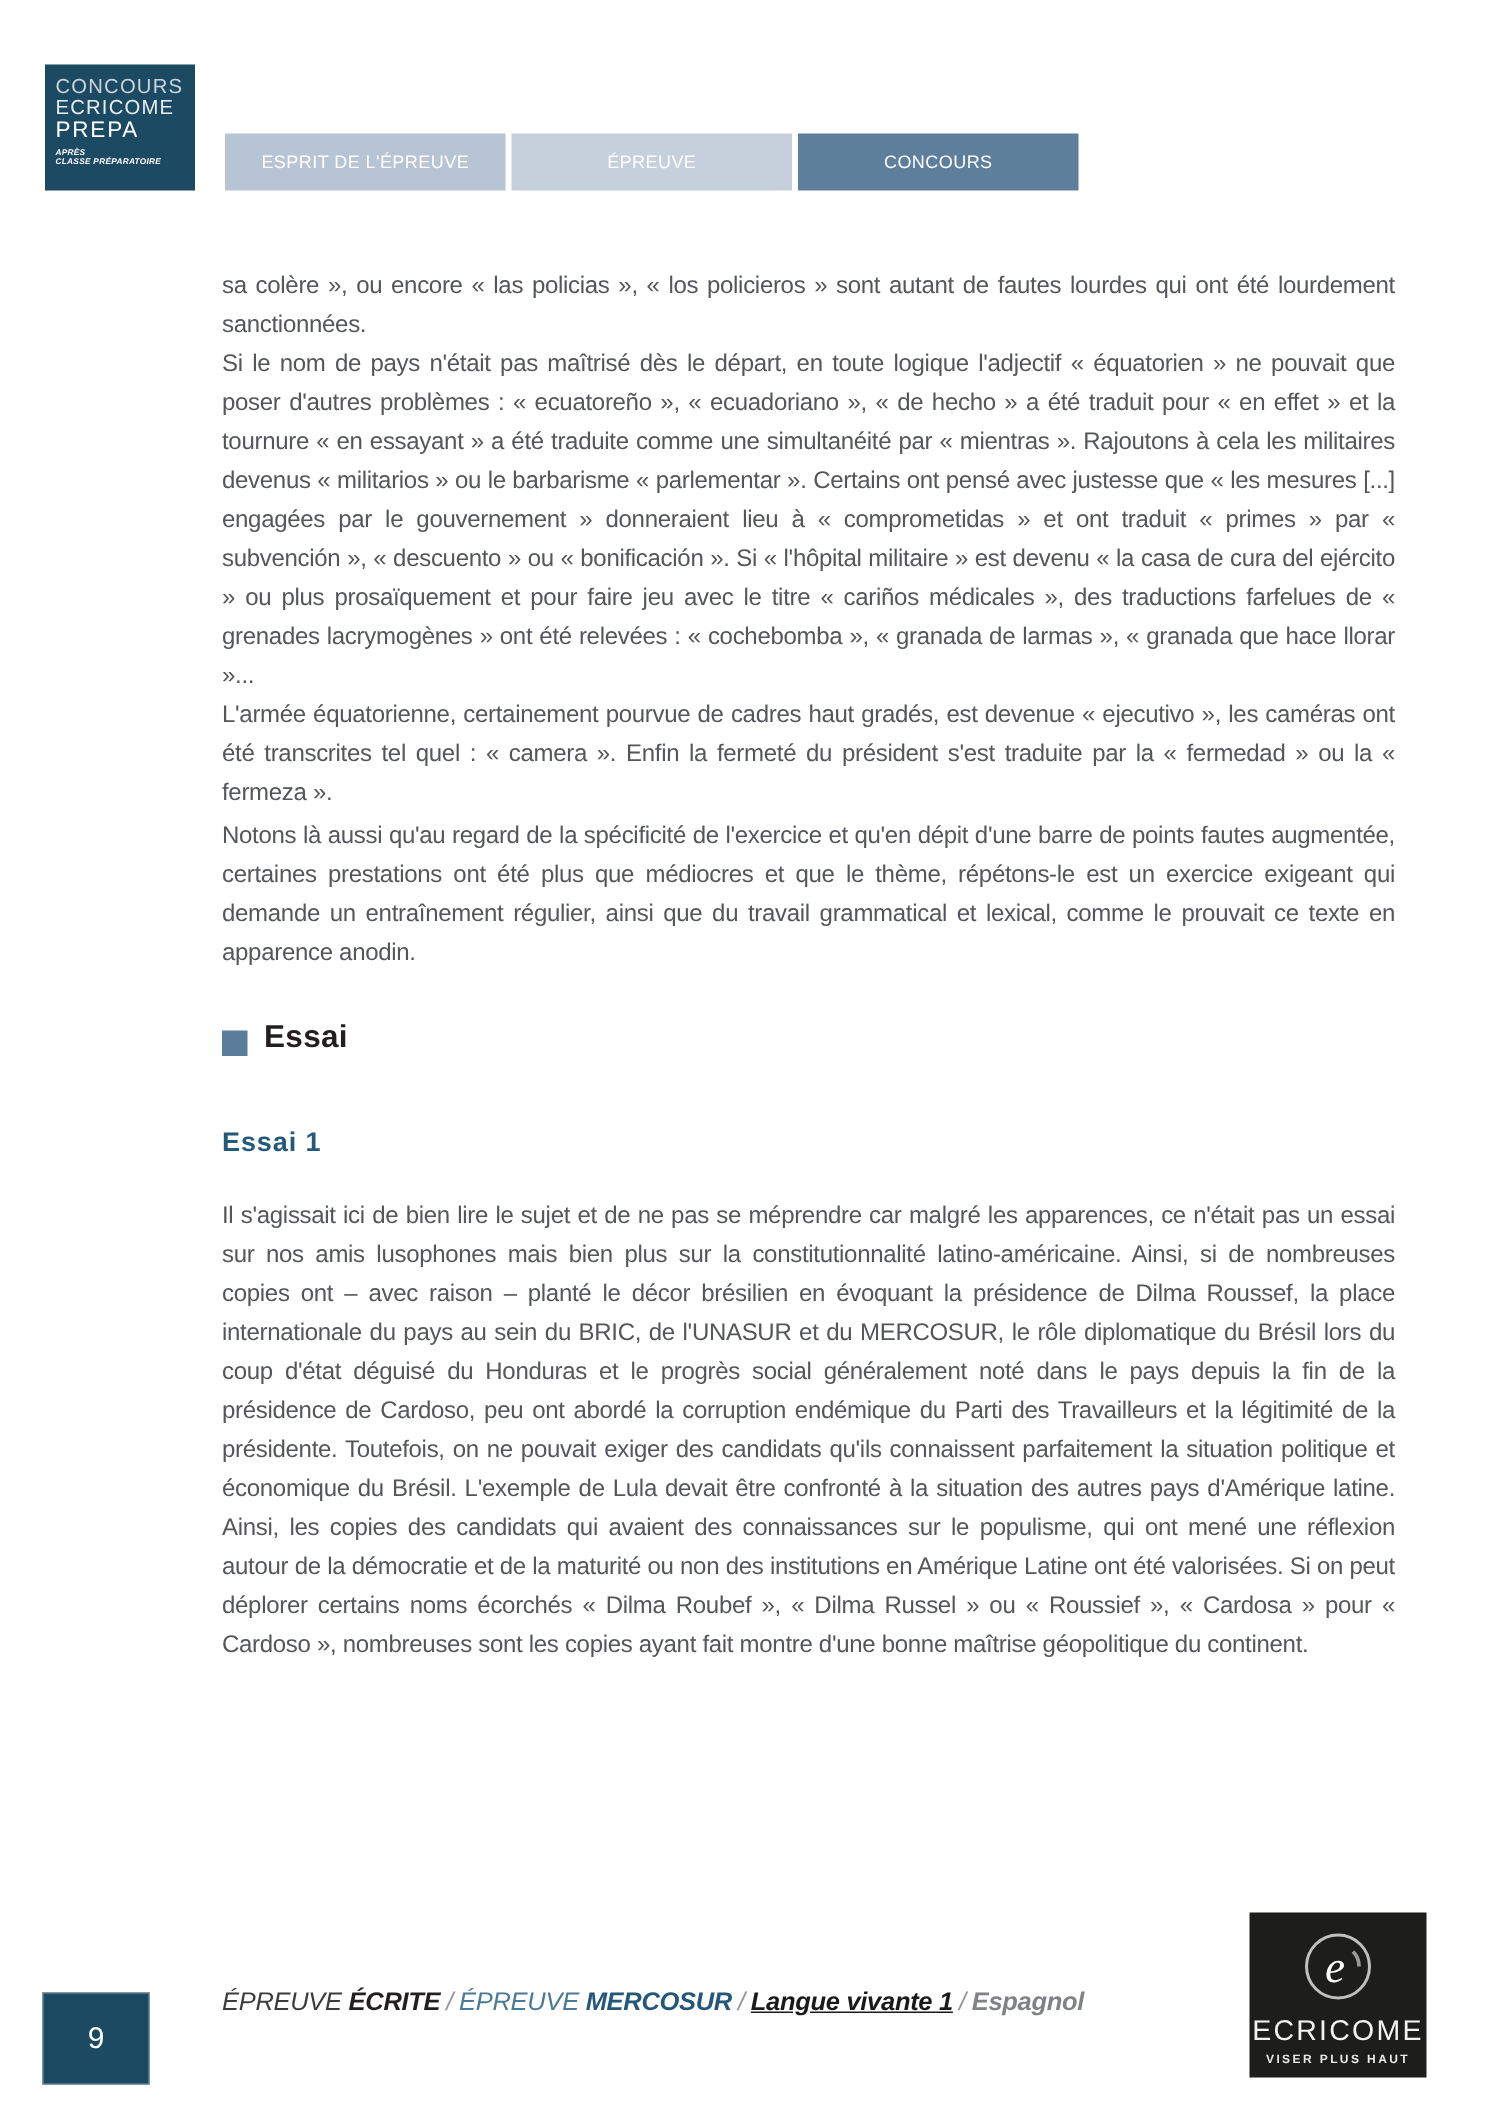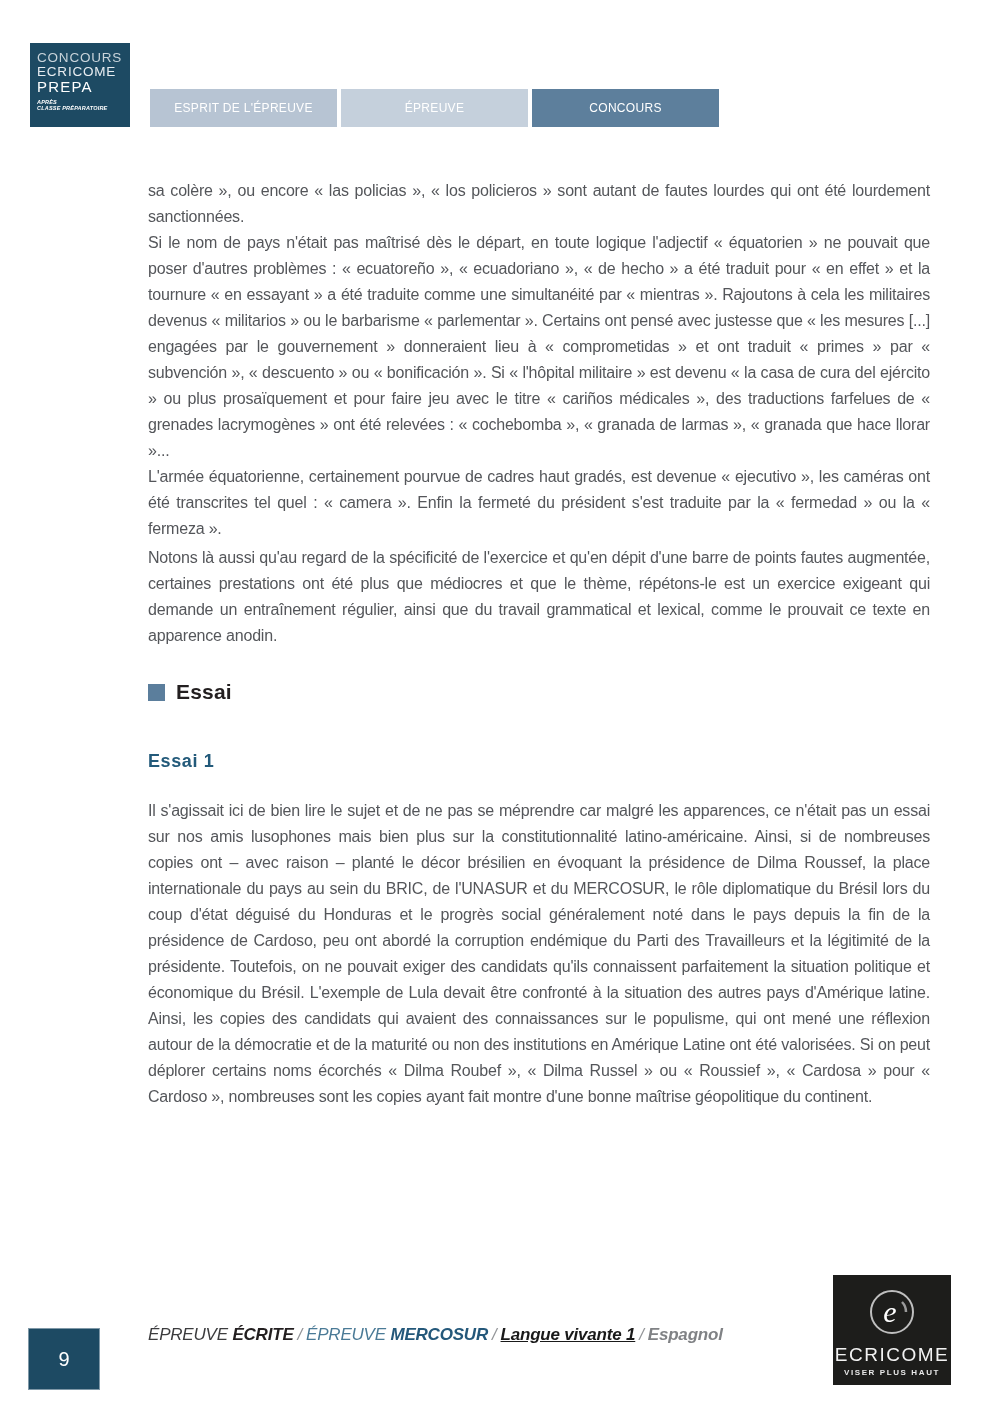--- a/index.html
+++ b/index.html
@@ -93,7 +93,7 @@
     position: absolute;
     left: 148px; top: 680px;
     display: flex;
-    align-items: center;
+    align-items: flex-end;
     gap: 11px;
   }
   .essai-heading .sq {

